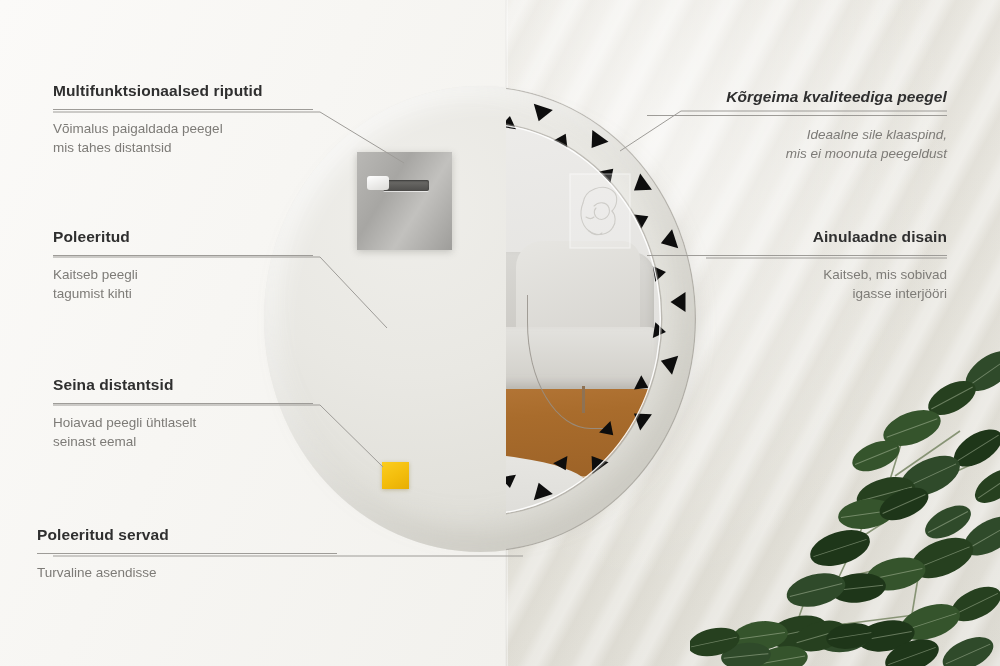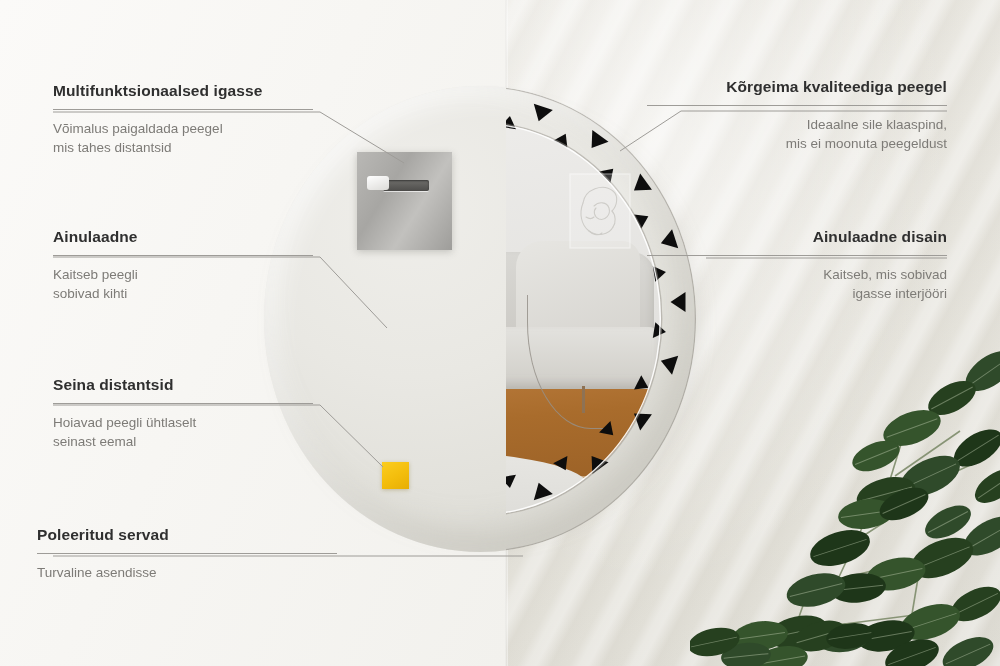--- a/index.html
+++ b/index.html
@@ -378,7 +378,7 @@
   </svg>
 
   <div class="callout c-left" style="left:53px; top:82px; width:260px;">
-    <h3>Multifunktsionaalsed igasse</h3>
+    <h3>Multifunktsionaalsed riputid</h3>
     <div class="rule"></div>
     <p>Võimalus paigaldada peegel
 mis tahes distantsid</p>

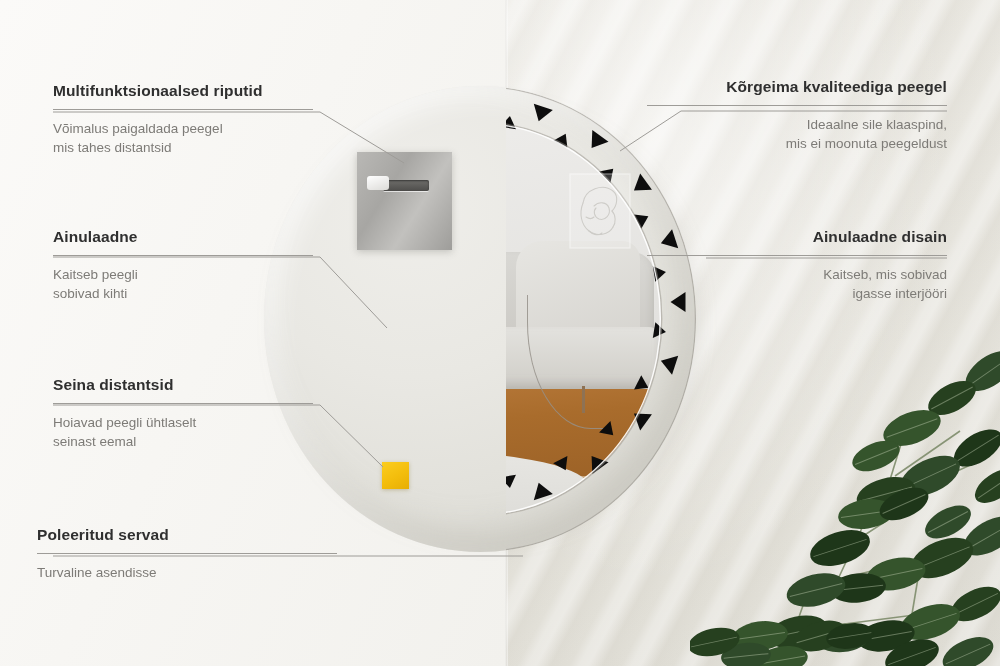--- a/index.html
+++ b/index.html
@@ -404,7 +404,7 @@
     <p>Turvaline asendisse</p>
   </div>
 
-  <div class="callout c-right" style="left:647px; top:78px; width:300px;">
+  <div class="callout c-right" style="left:647px; top:88px; width:300px;font-style:italic;">
     <h3>Kõrgeima kvaliteediga peegel</h3>
     <div class="rule"></div>
     <p>Ideaalne sile klaaspind,

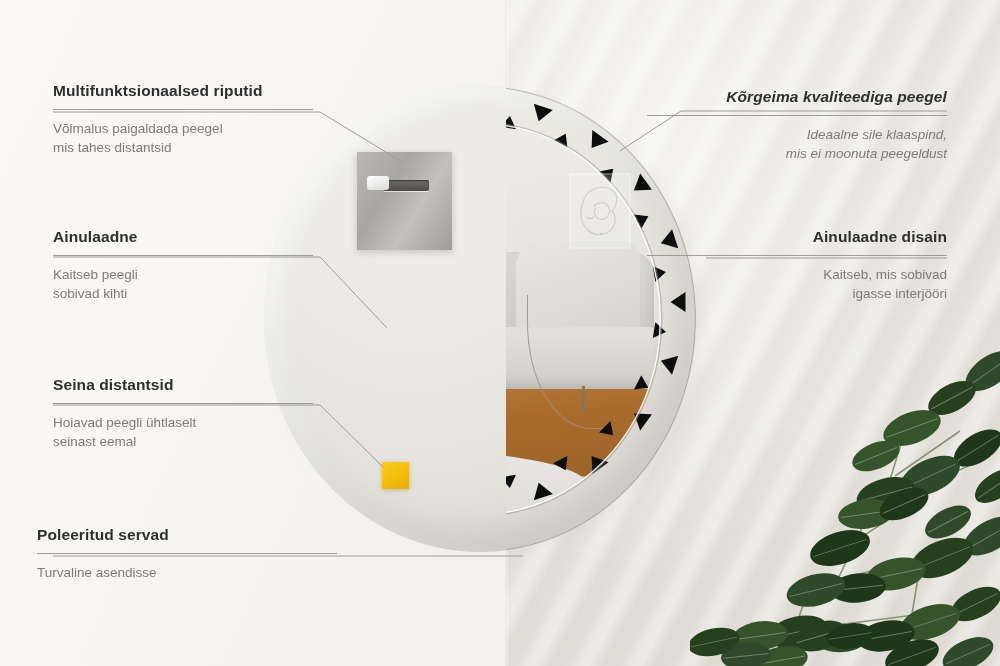--- a/index.html
+++ b/index.html
@@ -385,7 +385,7 @@
   </div>
 
   <div class="callout c-left" style="left:53px; top:228px; width:260px;">
-    <h3>Ainulaadne</h3>
+    <h3>Poleeritud</h3>
     <div class="rule"></div>
     <p>Kaitseb peegli
 sobivad kihti</p>

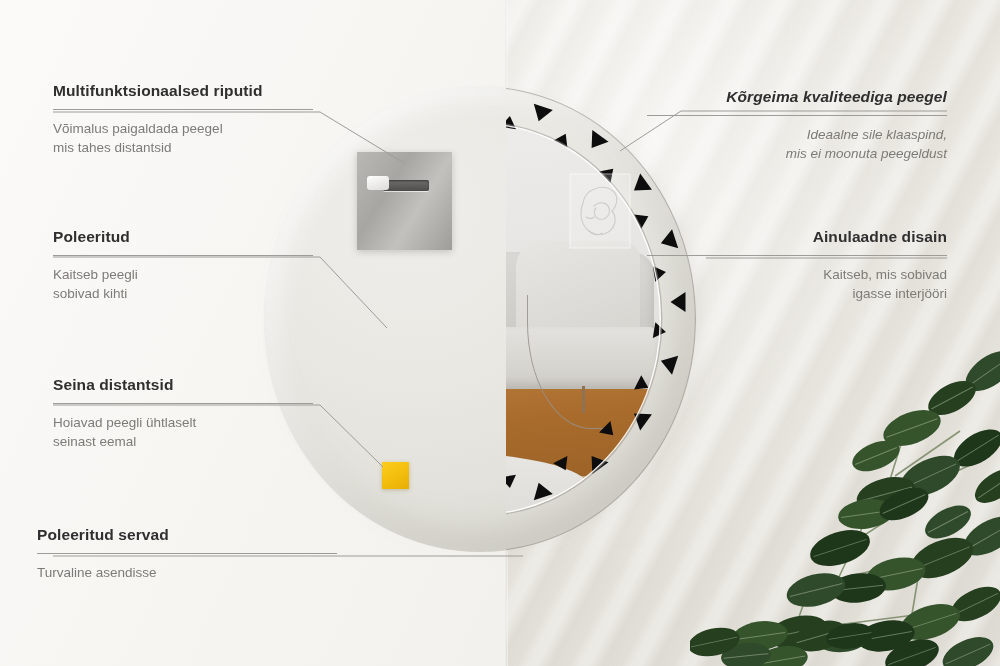--- a/index.html
+++ b/index.html
@@ -388,7 +388,7 @@
     <h3>Poleeritud</h3>
     <div class="rule"></div>
     <p>Kaitseb peegli
-sobivad kihti</p>
+tagumist kihti</p>
   </div>
 
   <div class="callout c-left" style="left:53px; top:376px; width:260px;">

